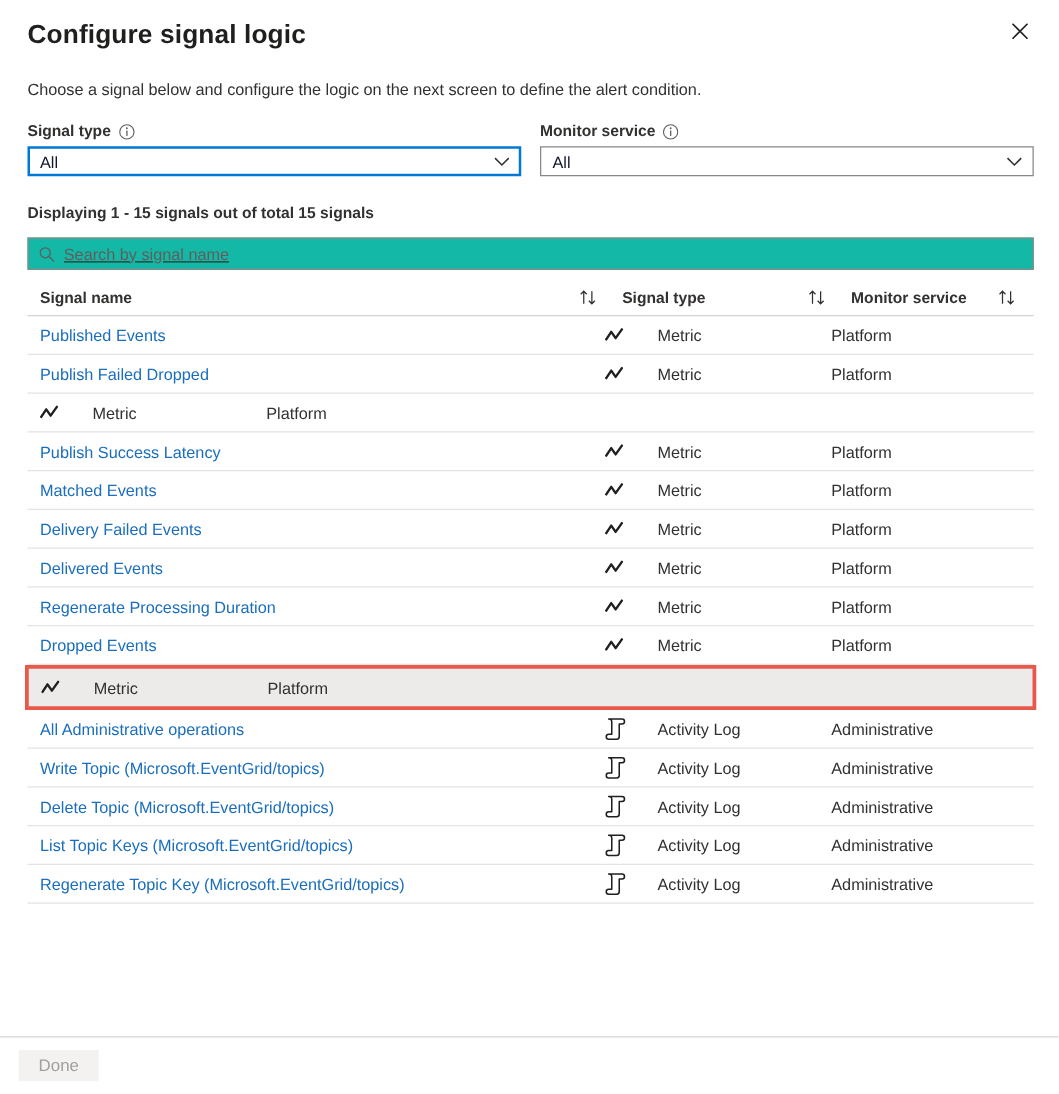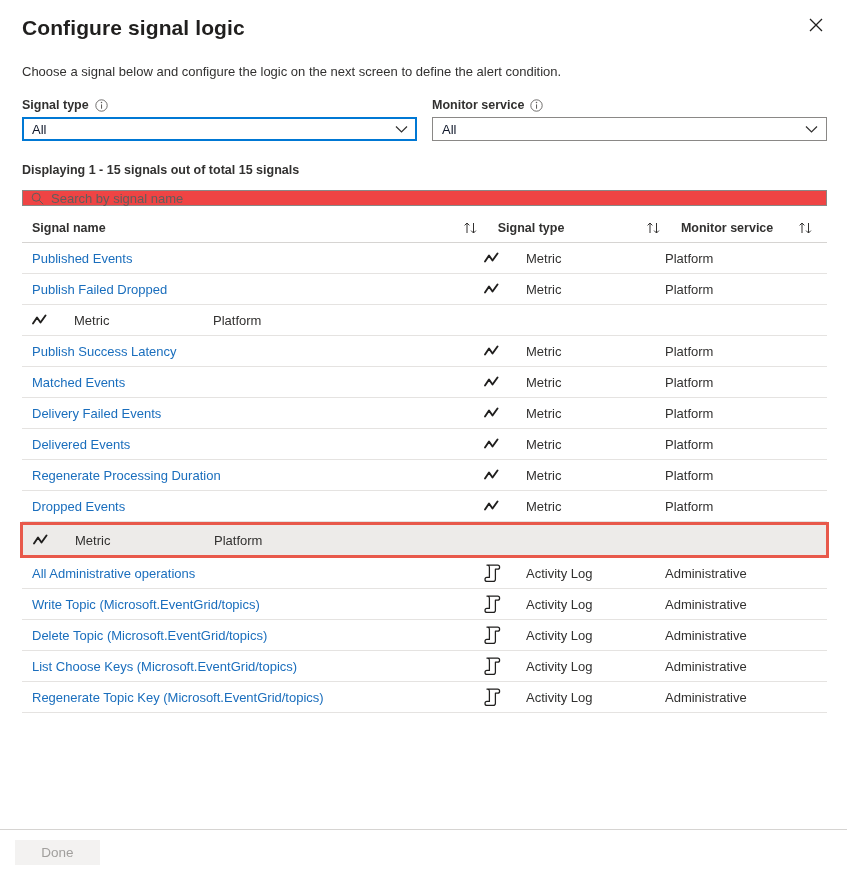--- a/index.html
+++ b/index.html
@@ -120,13 +120,14 @@
   
   .search-wrap {
     margin: 13px 20px 0 22px;
-    height: 16px;
+    height: 26px;
     border: 1px solid #8a8886;
-    background: #ef4444;
+    background: #14b8a6;
     display: flex;
     align-items: center;
     padding: 0 8px;
     box-sizing: border-box;
+    text-decoration: underline;
   }
   .search-icon { margin-right: 7px; display: flex; }
   .search-input {

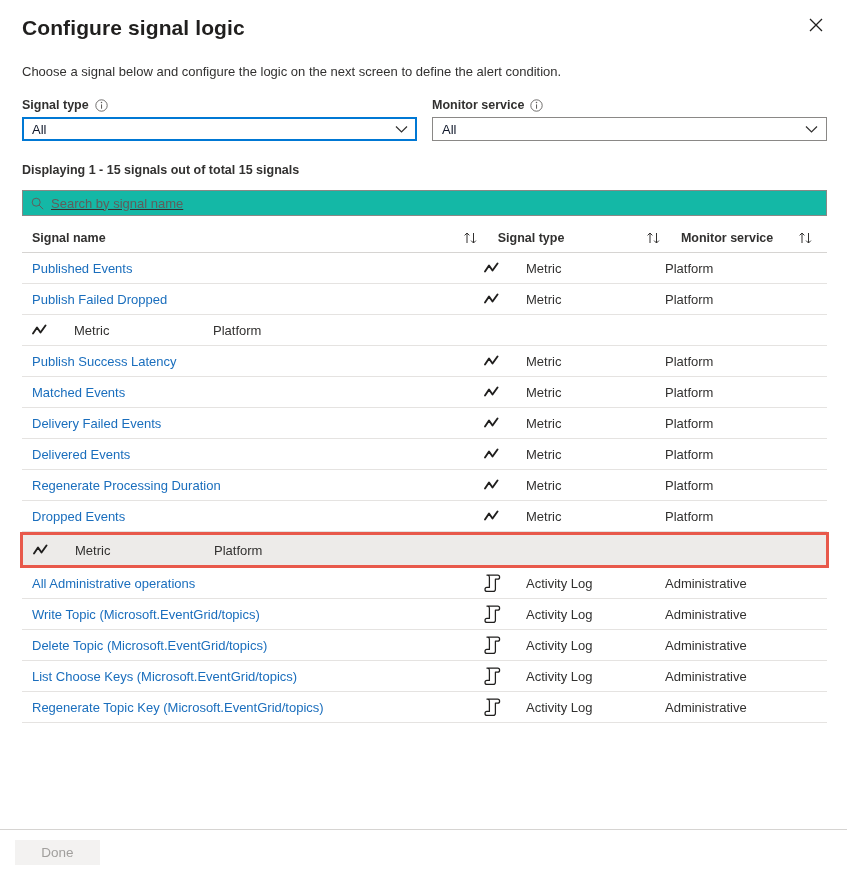--- a/index.html
+++ b/index.html
@@ -480,7 +480,7 @@
         <div class="cell-svc">Administrative</div>
       </div>
       <div class="trow">
-        <div class="cell-name">List Choose Keys (Microsoft.EventGrid/topics)</div>
+        <div class="cell-name">List Topic Keys (Microsoft.EventGrid/topics)</div>
   <span class="cell-icon">
     <svg width="17" height="19" viewBox="0 0 17 19">
       <path d="M3 1.2 H13.6 A2 2 0 0 1 13.6 5.2 H11.4 V15.2 A2.2 2.2 0 0 1 9.2 17.4 H3 A2 2 0 0 1 3 13.4 H5.4 V3.2 A2 2 0 0 0 3 1.2 Z" fill="none" stroke="#201f1e" stroke-width="1.25" stroke-linejoin="round"></path>

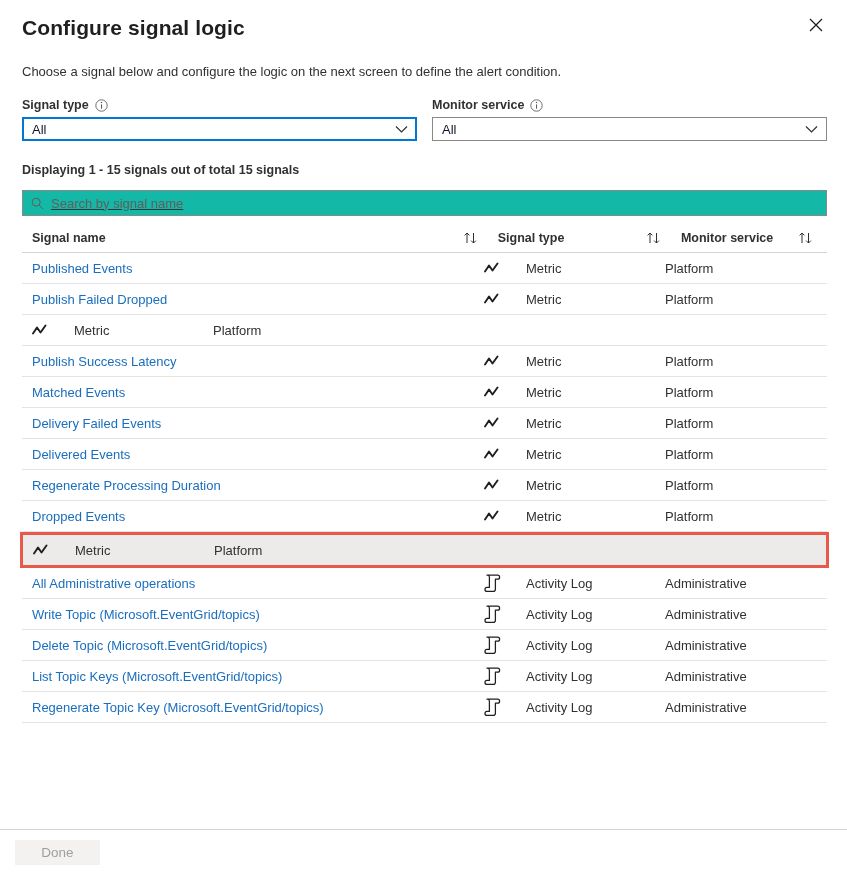--- a/index.html
+++ b/index.html
@@ -237,7 +237,7 @@
     border: none;
     font-family: "Liberation Sans", sans-serif;
     font-size: 13.5px;
-    width: 85px;
+    width: 64px;
     height: 25px;
     cursor: default;
     display: flex;

